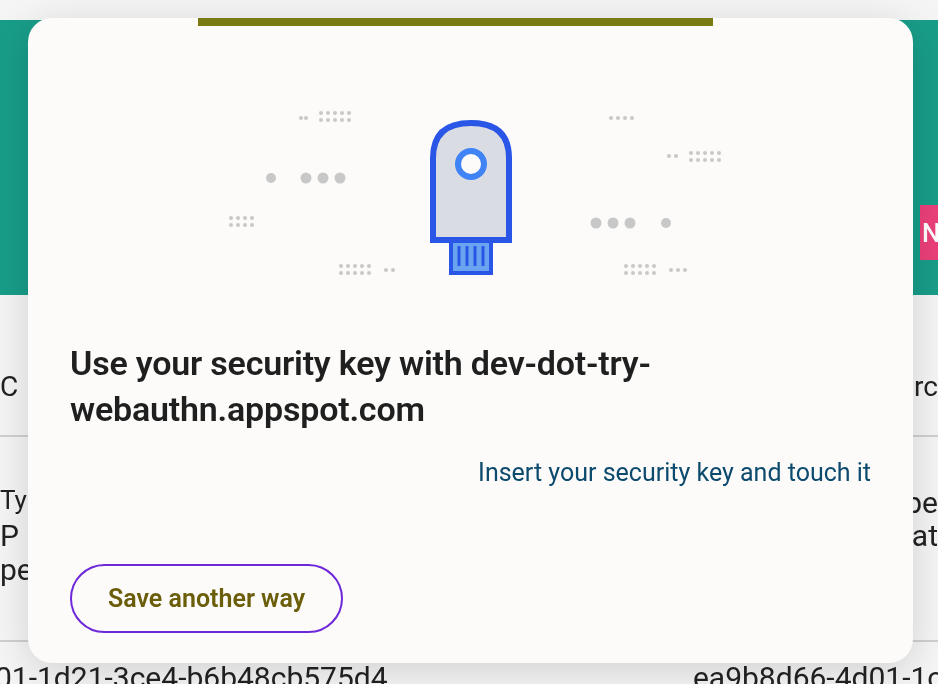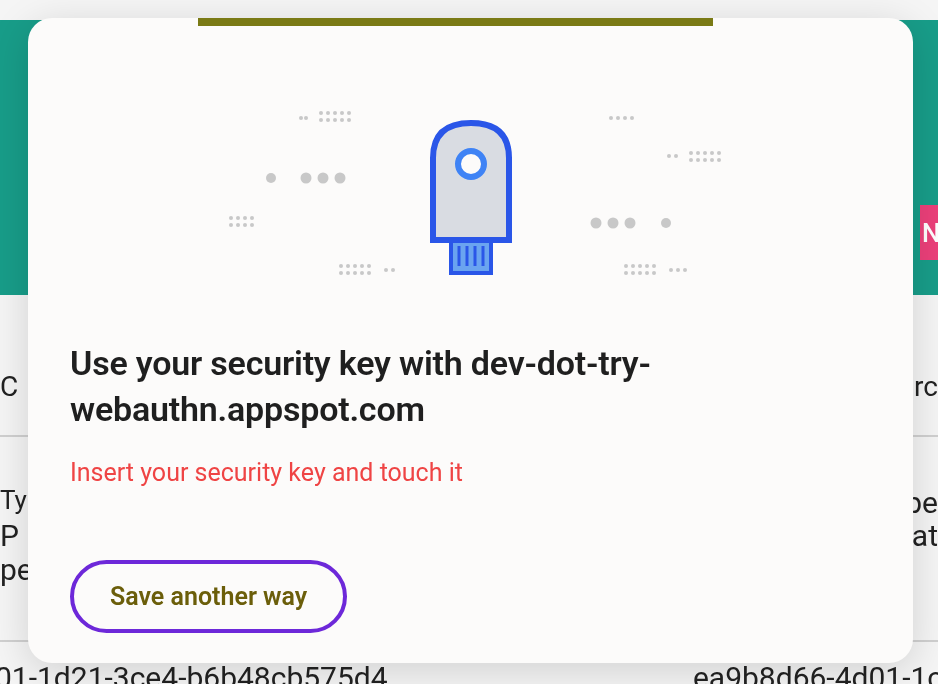--- a/index.html
+++ b/index.html
@@ -126,9 +126,10 @@
     .dialog-subtitle {
       font-size: 25px;
       font-weight: 400;
-      color: #ef4444;
+      color: #0c4a6e;
       margin: 22px 42px 0 42px;
       line-height: 1.4;
+      text-align: right;
     }
     
     .dialog-buttons {

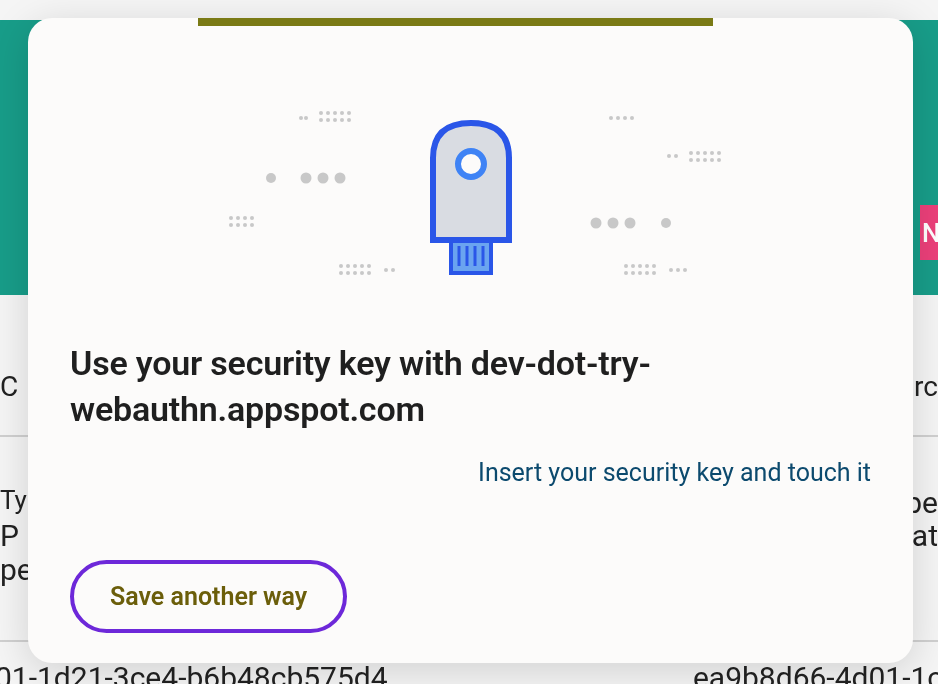--- a/index.html
+++ b/index.html
@@ -143,7 +143,7 @@
     }
     
     .btn {
-      border: 4px solid #6d28d9;
+      border: 2px solid #6d28d9;
       background: transparent;
       color: #6b5e0a;
       font-size: 25px;

